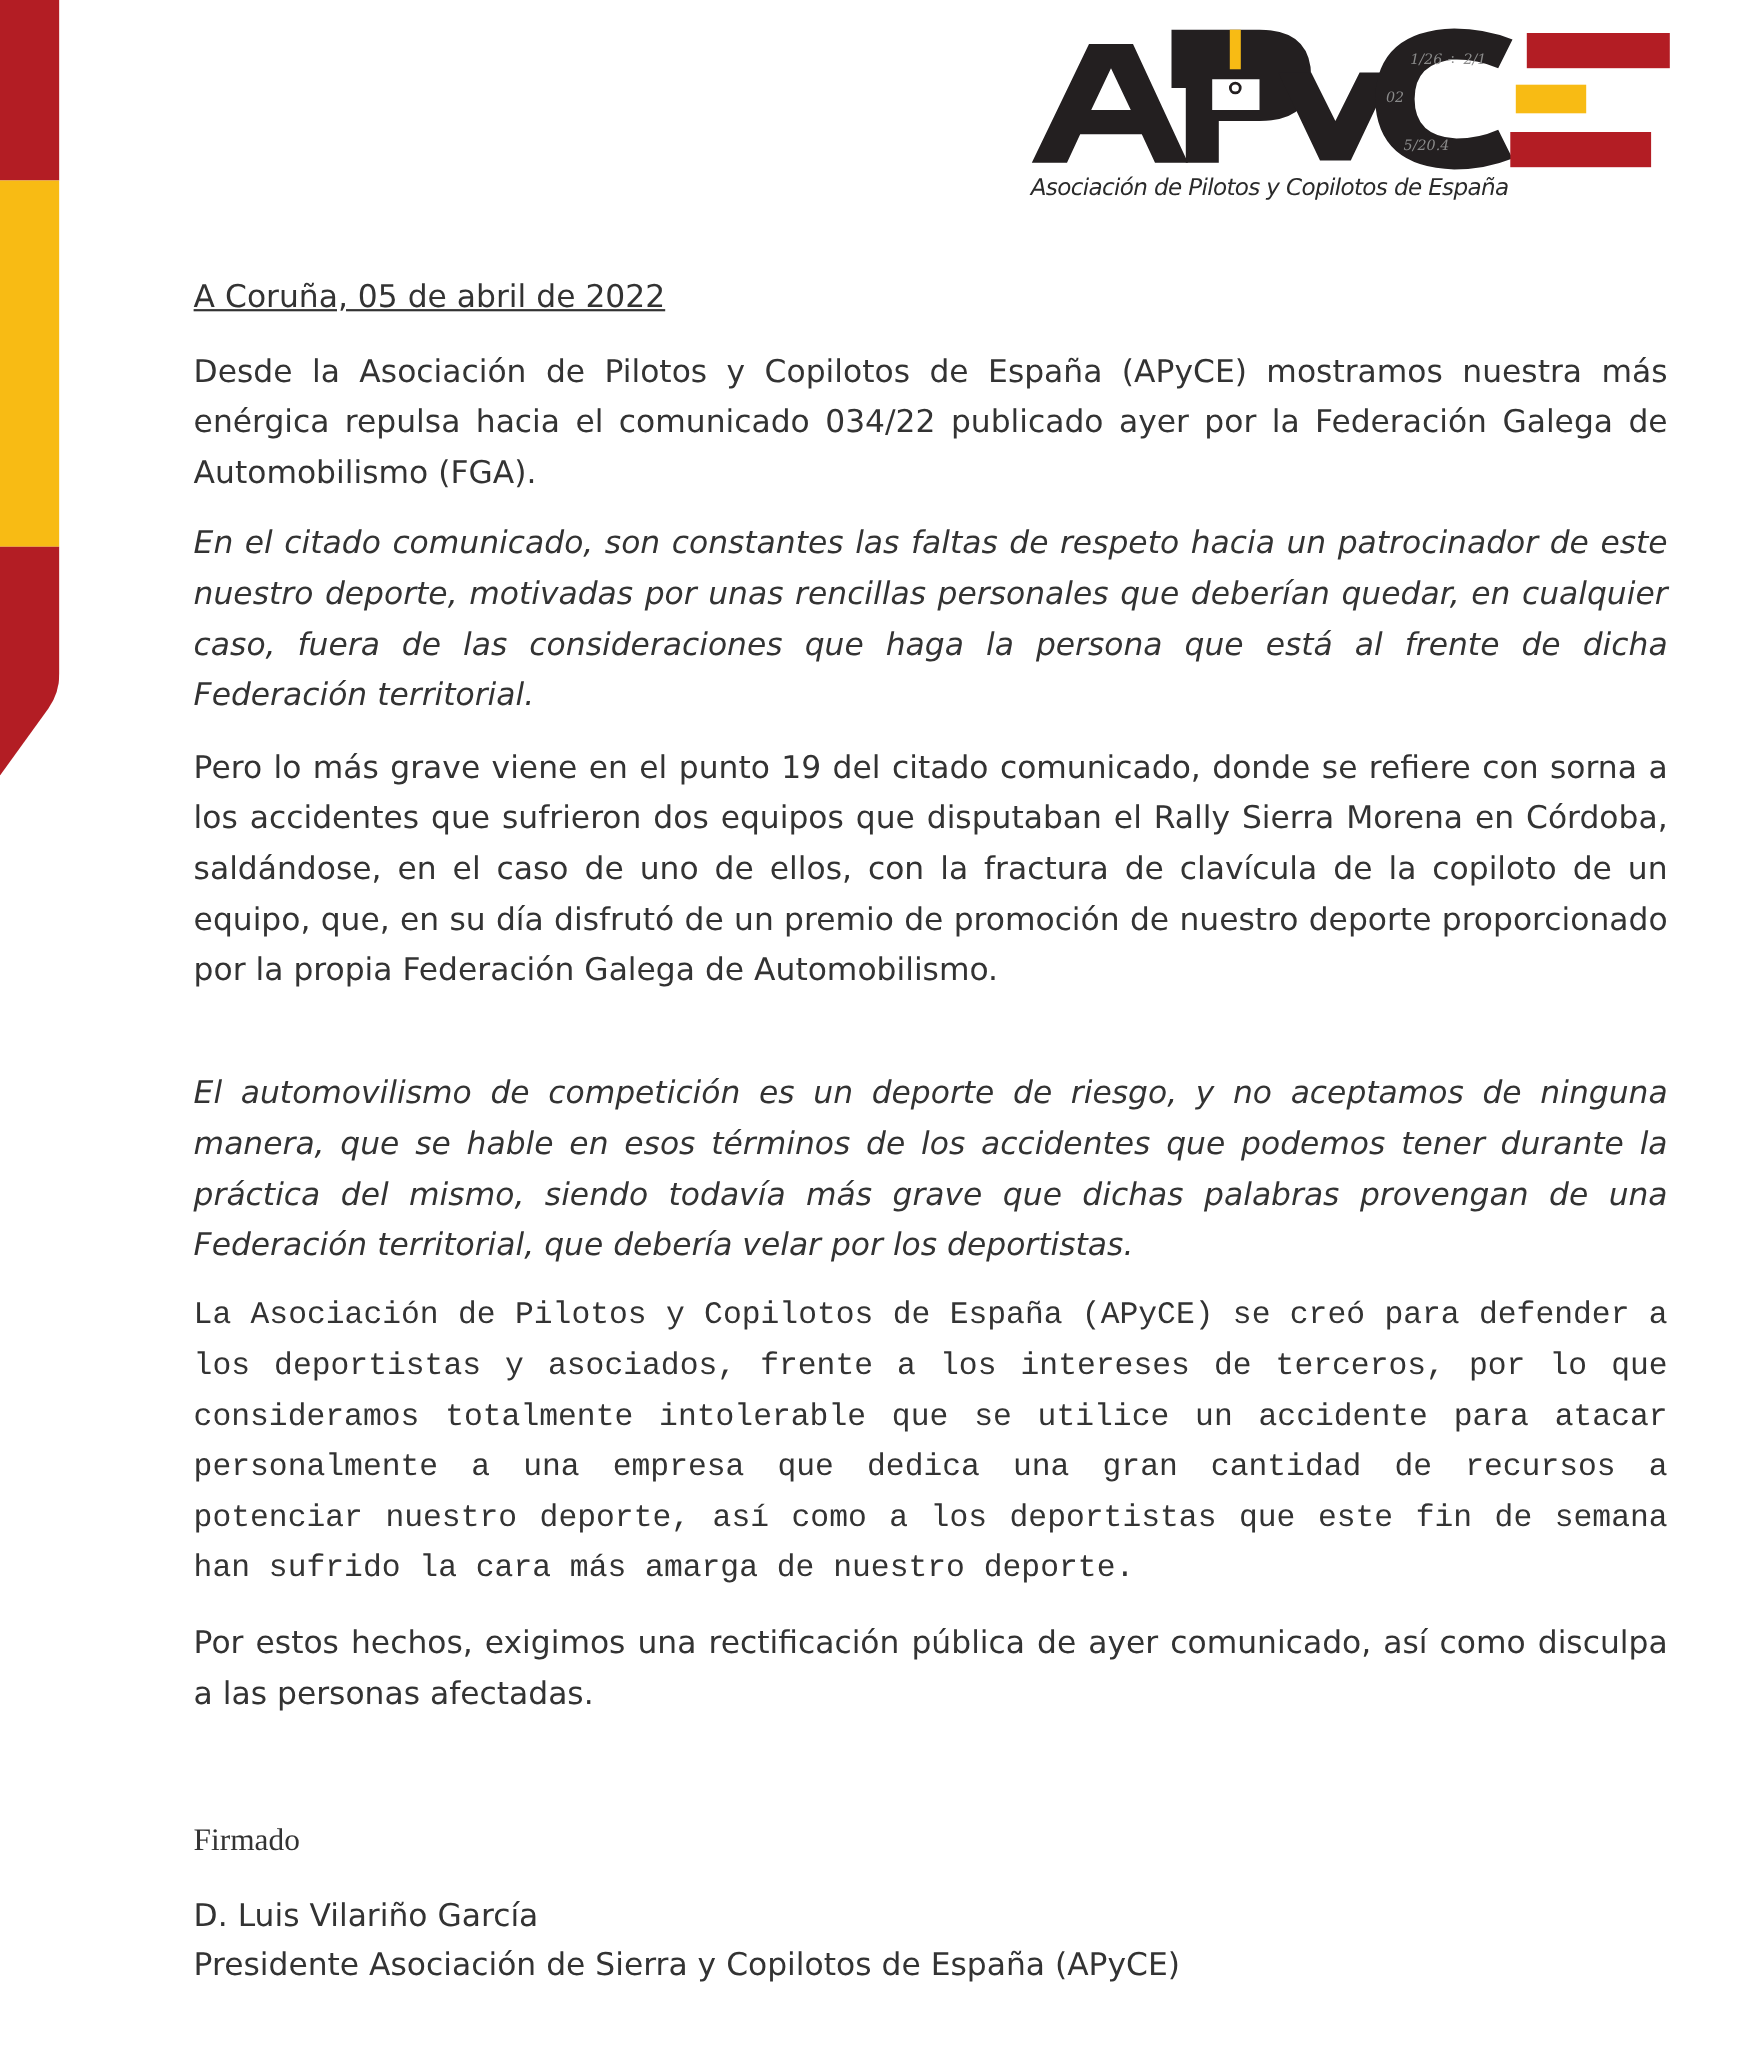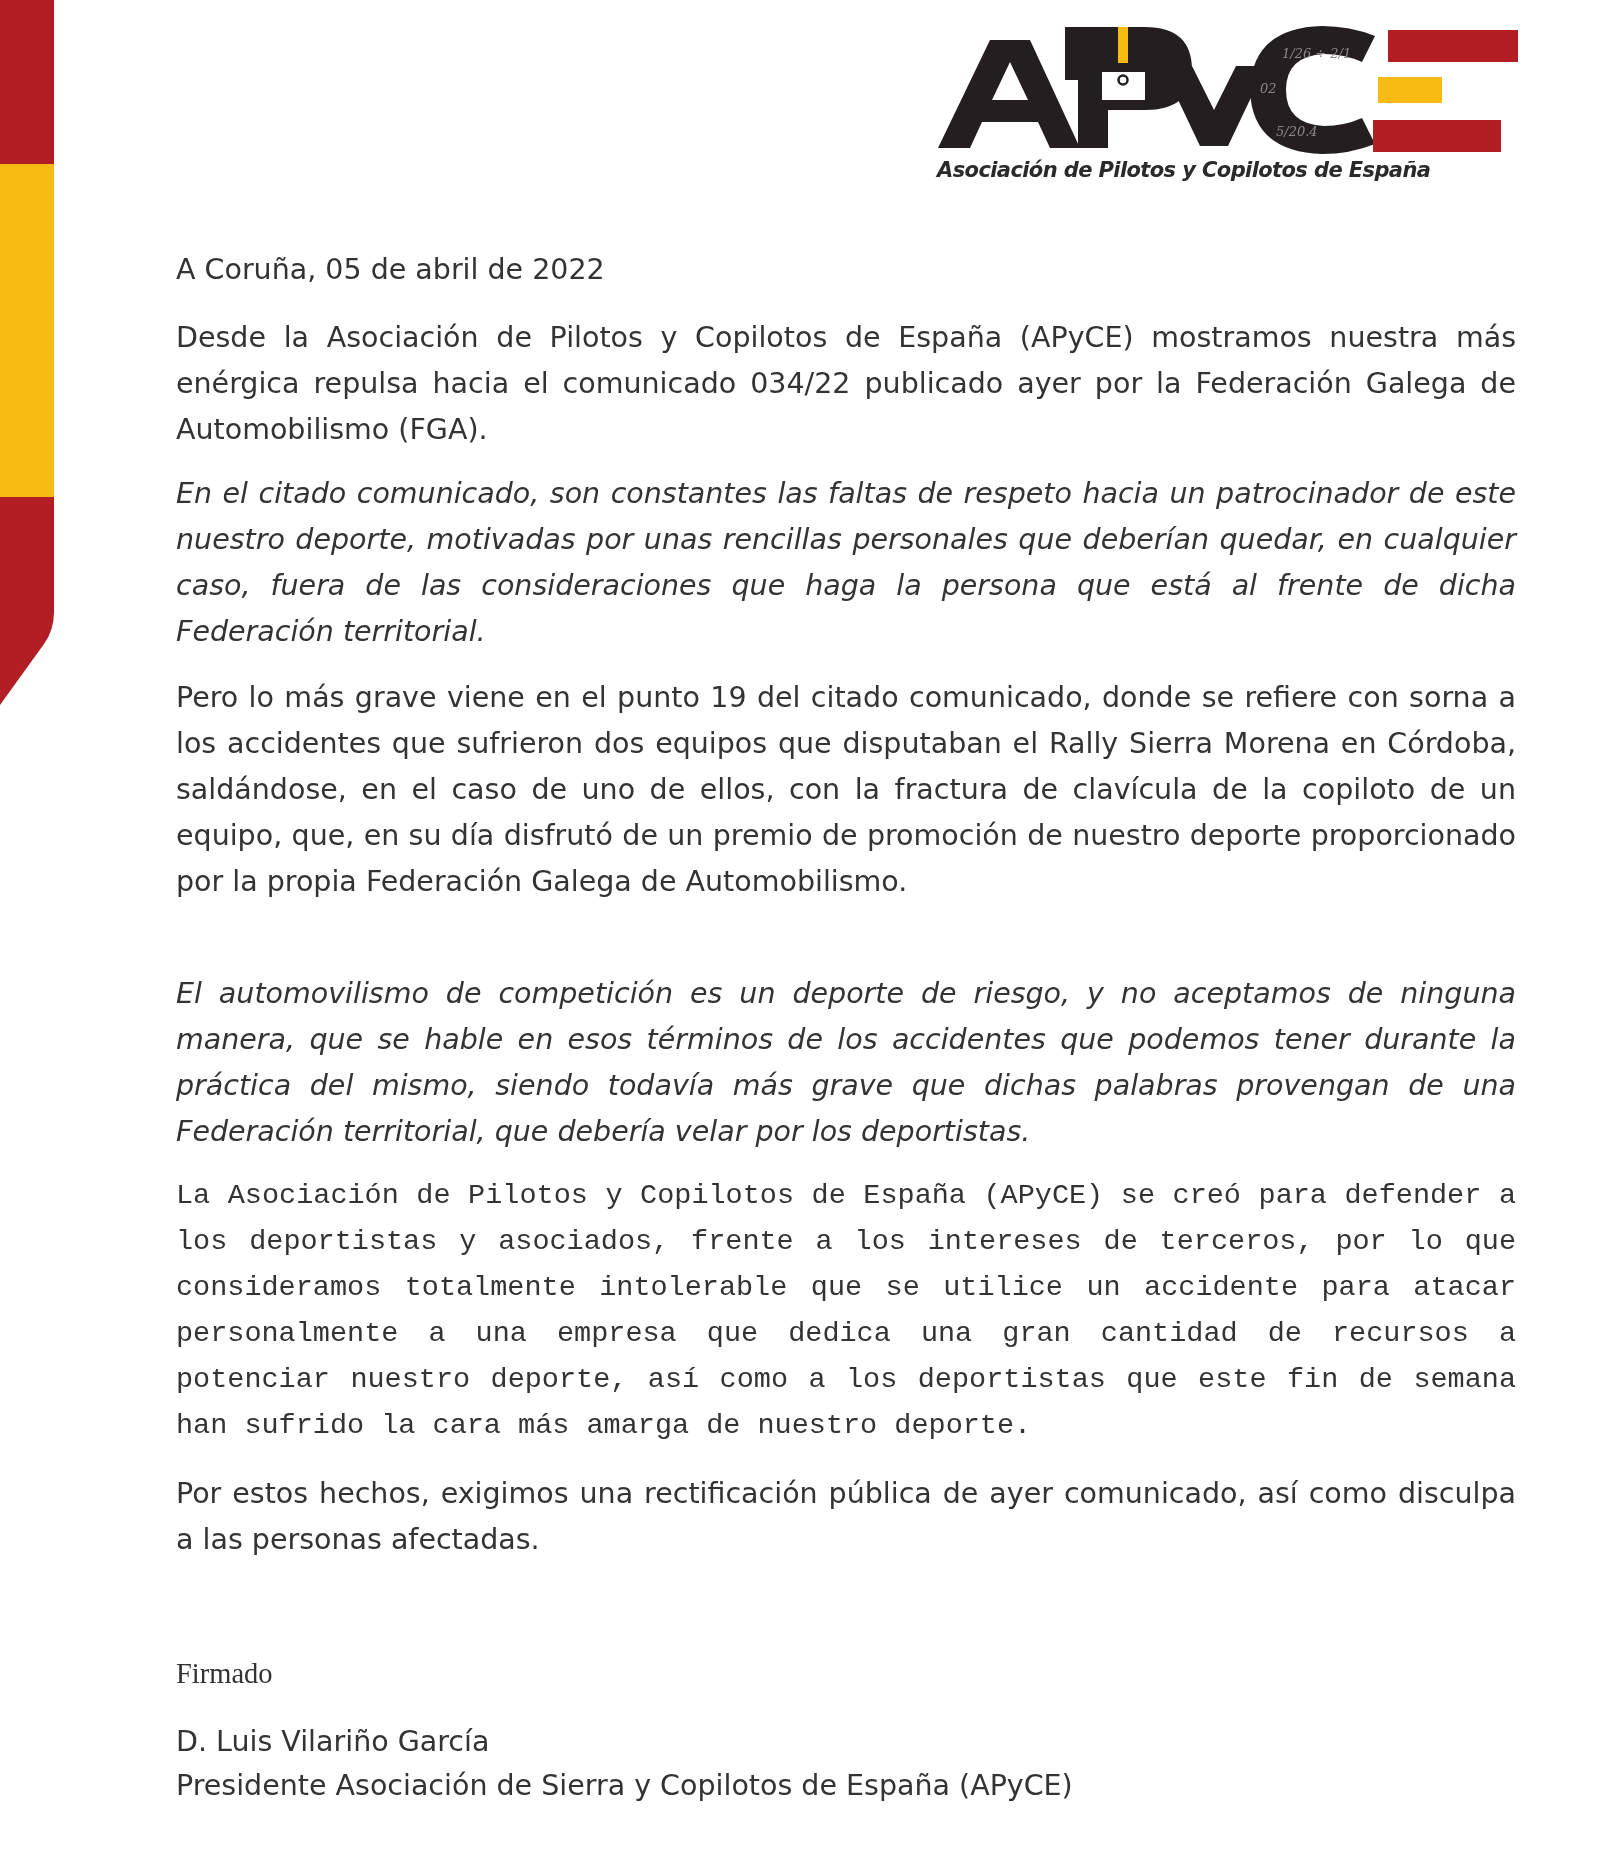--- a/index.html
+++ b/index.html
@@ -11,7 +11,7 @@
   .logo { position: absolute; left: 930px; top: 18px; width: 600px; height: 170px; }
   .logo-subtitle {
     position: absolute; left: 937px; top: 158px; width: 584px;
-    font-family: "DejaVu Sans", sans-serif; font-weight: bold; font-style: italic;
+    font-family: "DejaVu Sans", sans-serif; font-weight: normal; font-style: italic;
     font-size: 21px; color: #2a2a2a; letter-spacing: -0.6px; white-space: nowrap;
   }
   .letter { position: absolute; left: 176px; width: 1340px; font-size: 28.5px; line-height: 46px; color: #333333; margin-top: 35px; }

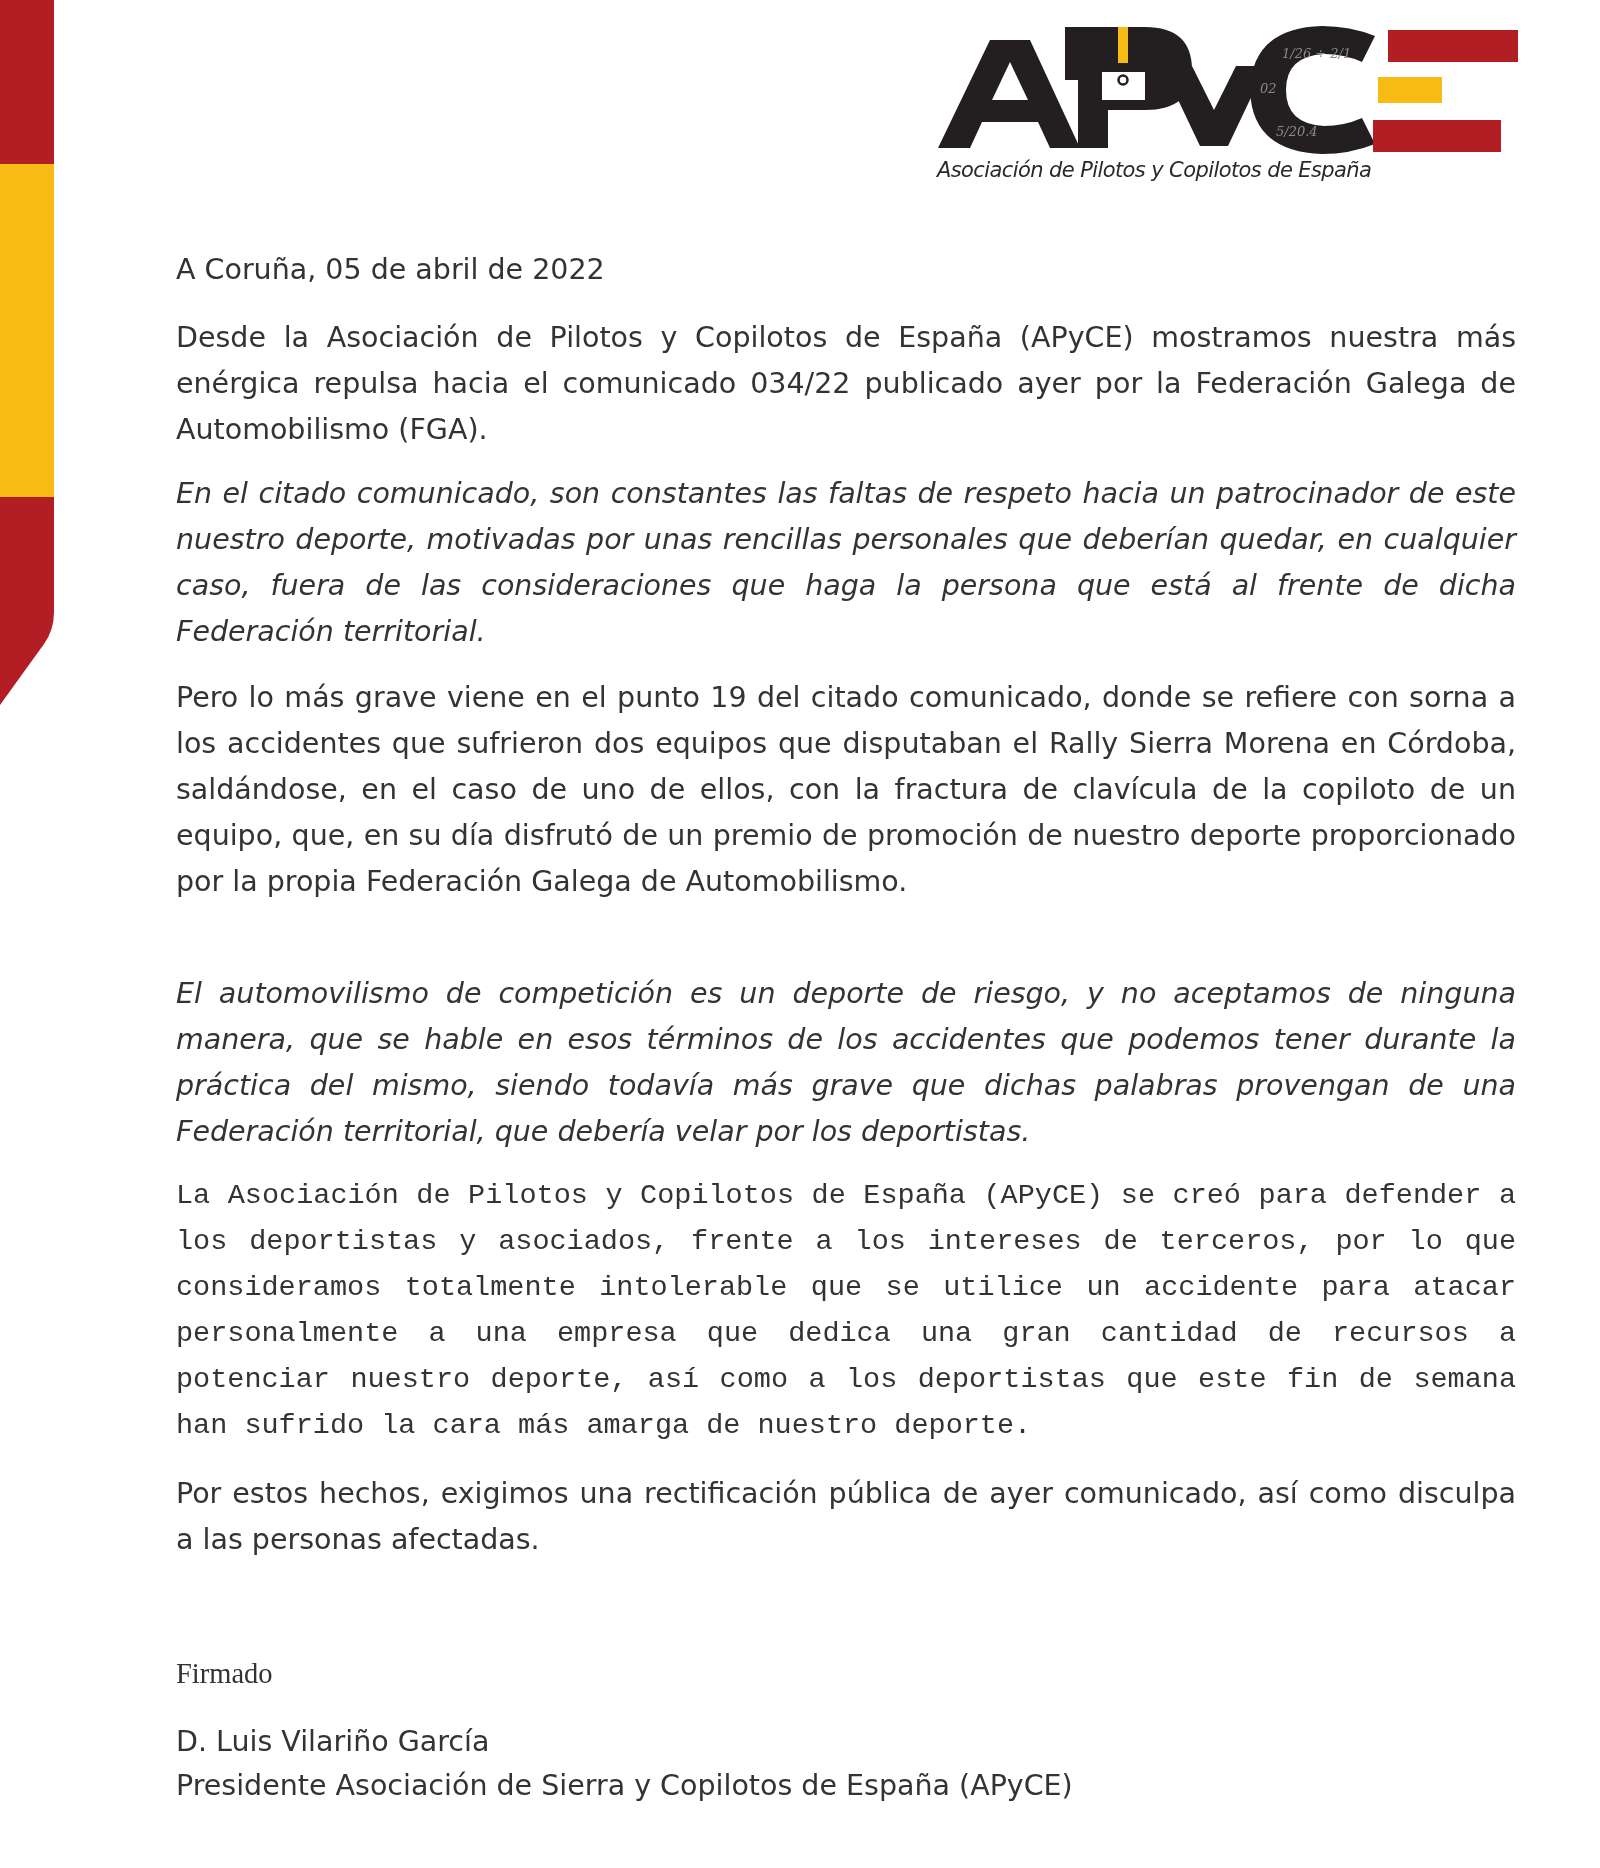--- a/index.html
+++ b/index.html
@@ -26,7 +26,7 @@
   .signed { position: absolute; top: 1616px; font-family: Liberation Serif, serif; }
   .signer { position: absolute; top: 1684px; }
   .signer-title { position: absolute; top: 1728px; }
-  .abs { position: absolute; left: 0; width: 1340px; }
+  .abs { position: absolute; left: 0; width: 1340px; text-decoration: underline; }
 </style>
 </head>
 <body>

